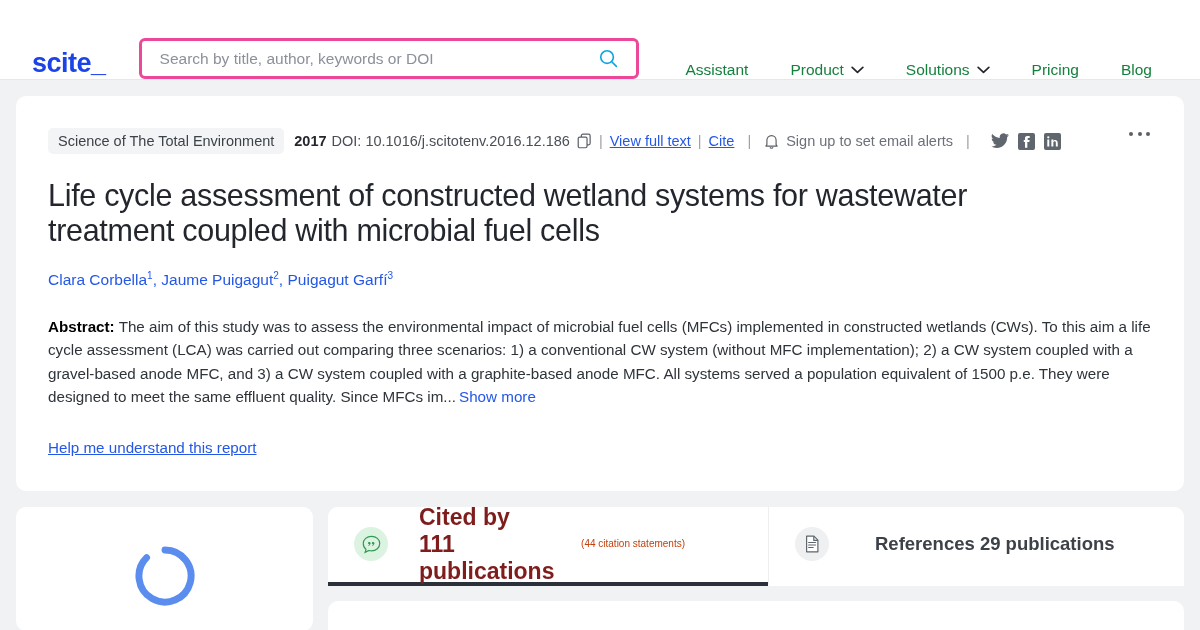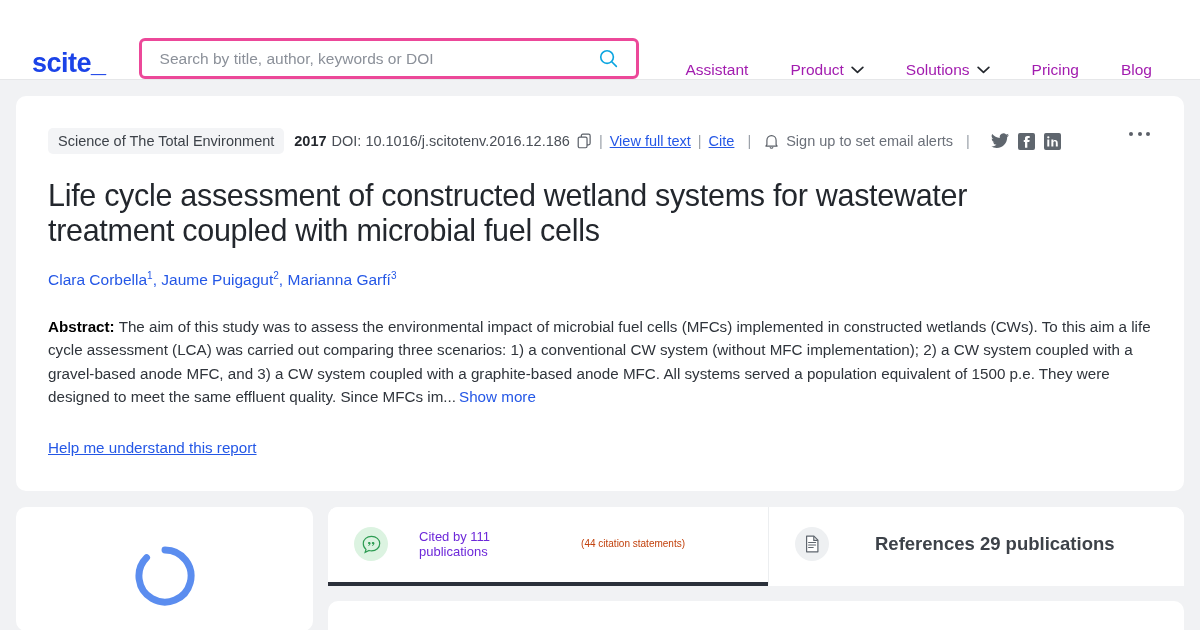--- a/index.html
+++ b/index.html
@@ -58,7 +58,7 @@
     align-items: center;
     gap: 7px;
     font-size: 15.5px;
-    color: #a21caf;
+    color: #15803d;
     padding: 0 21px;
     cursor: pointer;
     white-space: nowrap;

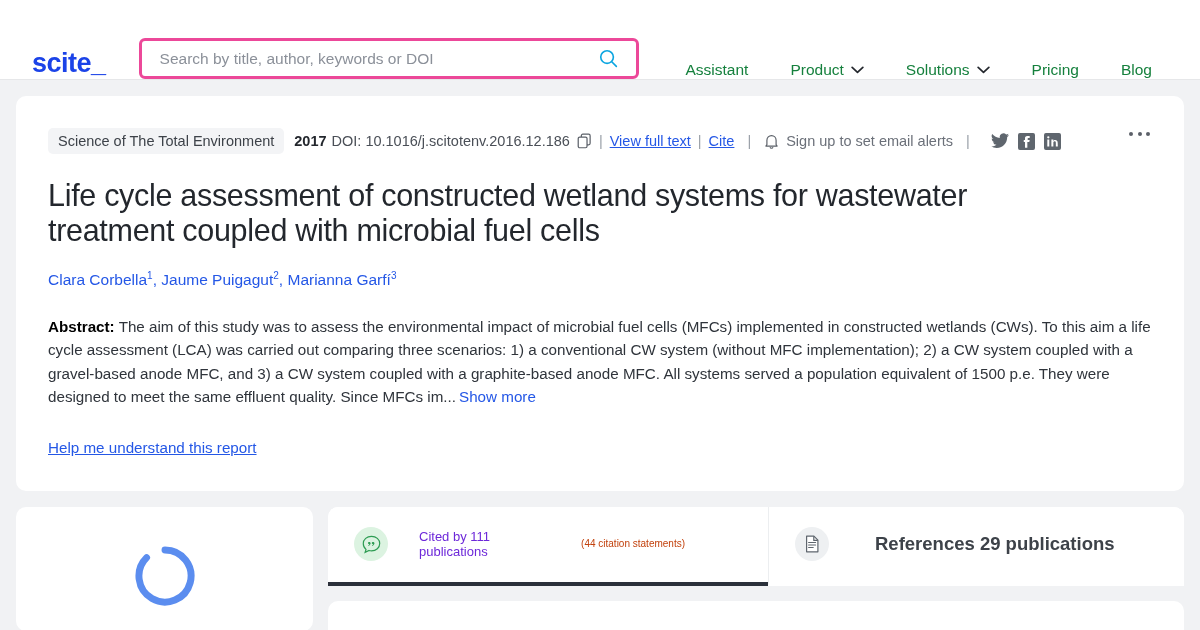--- a/index.html
+++ b/index.html
@@ -318,7 +318,7 @@
     <h1 class="paper-title">Life cycle assessment of constructed wetland systems for wastewater treatment coupled with microbial fuel cells</h1>
 
     <div class="authors">
-      <span class="a"><span>Clara Corbella</span><sup>1</sup></span><span class="comma">, </span><span class="a"><span>Jaume Puigagut</span><sup>2</sup></span><span class="comma">, </span><span class="a"><span>Marianna Garfí</span><sup>3</sup></span>
+      <span class="a"><span>Clara Corbella</span><sup>1</sup></span><span class="comma">, </span><span class="a"><span>Jaume Puigagut</span><sup>2</sup></span><span class="comma">, </span><span class="a"><span>Puigagut Garfí</span><sup>3</sup></span>
     </div>
 
     <p class="abstract">

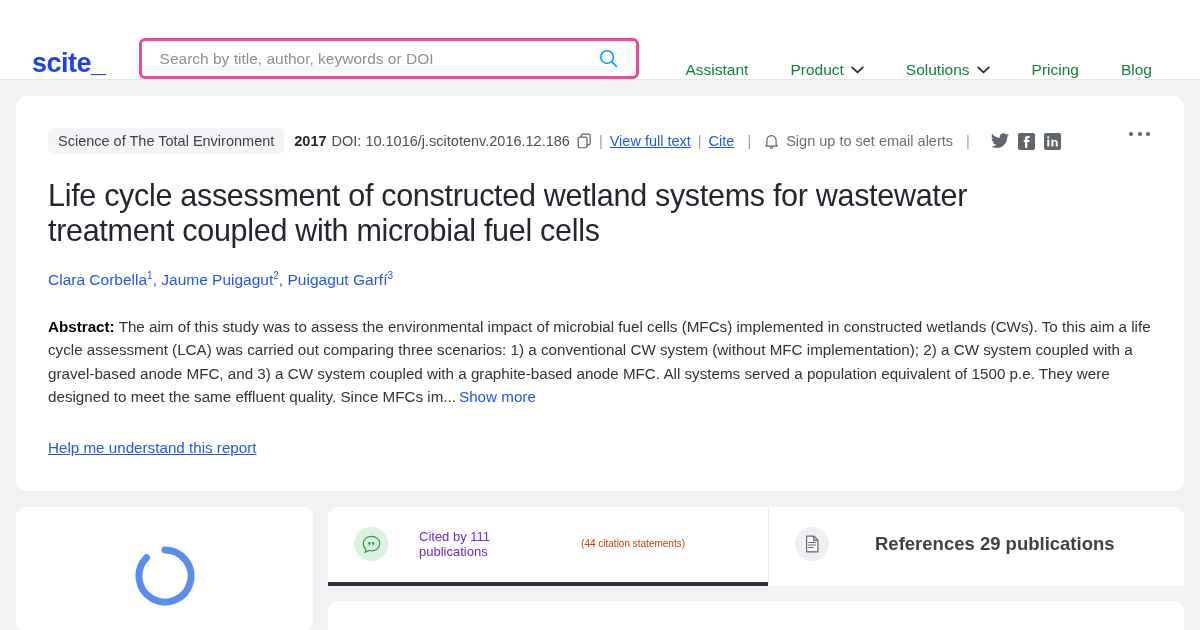--- a/index.html
+++ b/index.html
@@ -196,7 +196,7 @@
   .tab-ic.green { background: #dcf3e1; }
   .tab-ic.gray { background: #eef0f2; }
   .tab-title {
-    font-size: 13px; font-weight: 400; color: #6d28d9; line-height: 1.18;
+    font-size: 23px; font-weight: 700; color: #7f1d1d; line-height: 1.18;
   }
   .cited-label { width: 132px; margin-left: 31px; }
   .cited-sub {

